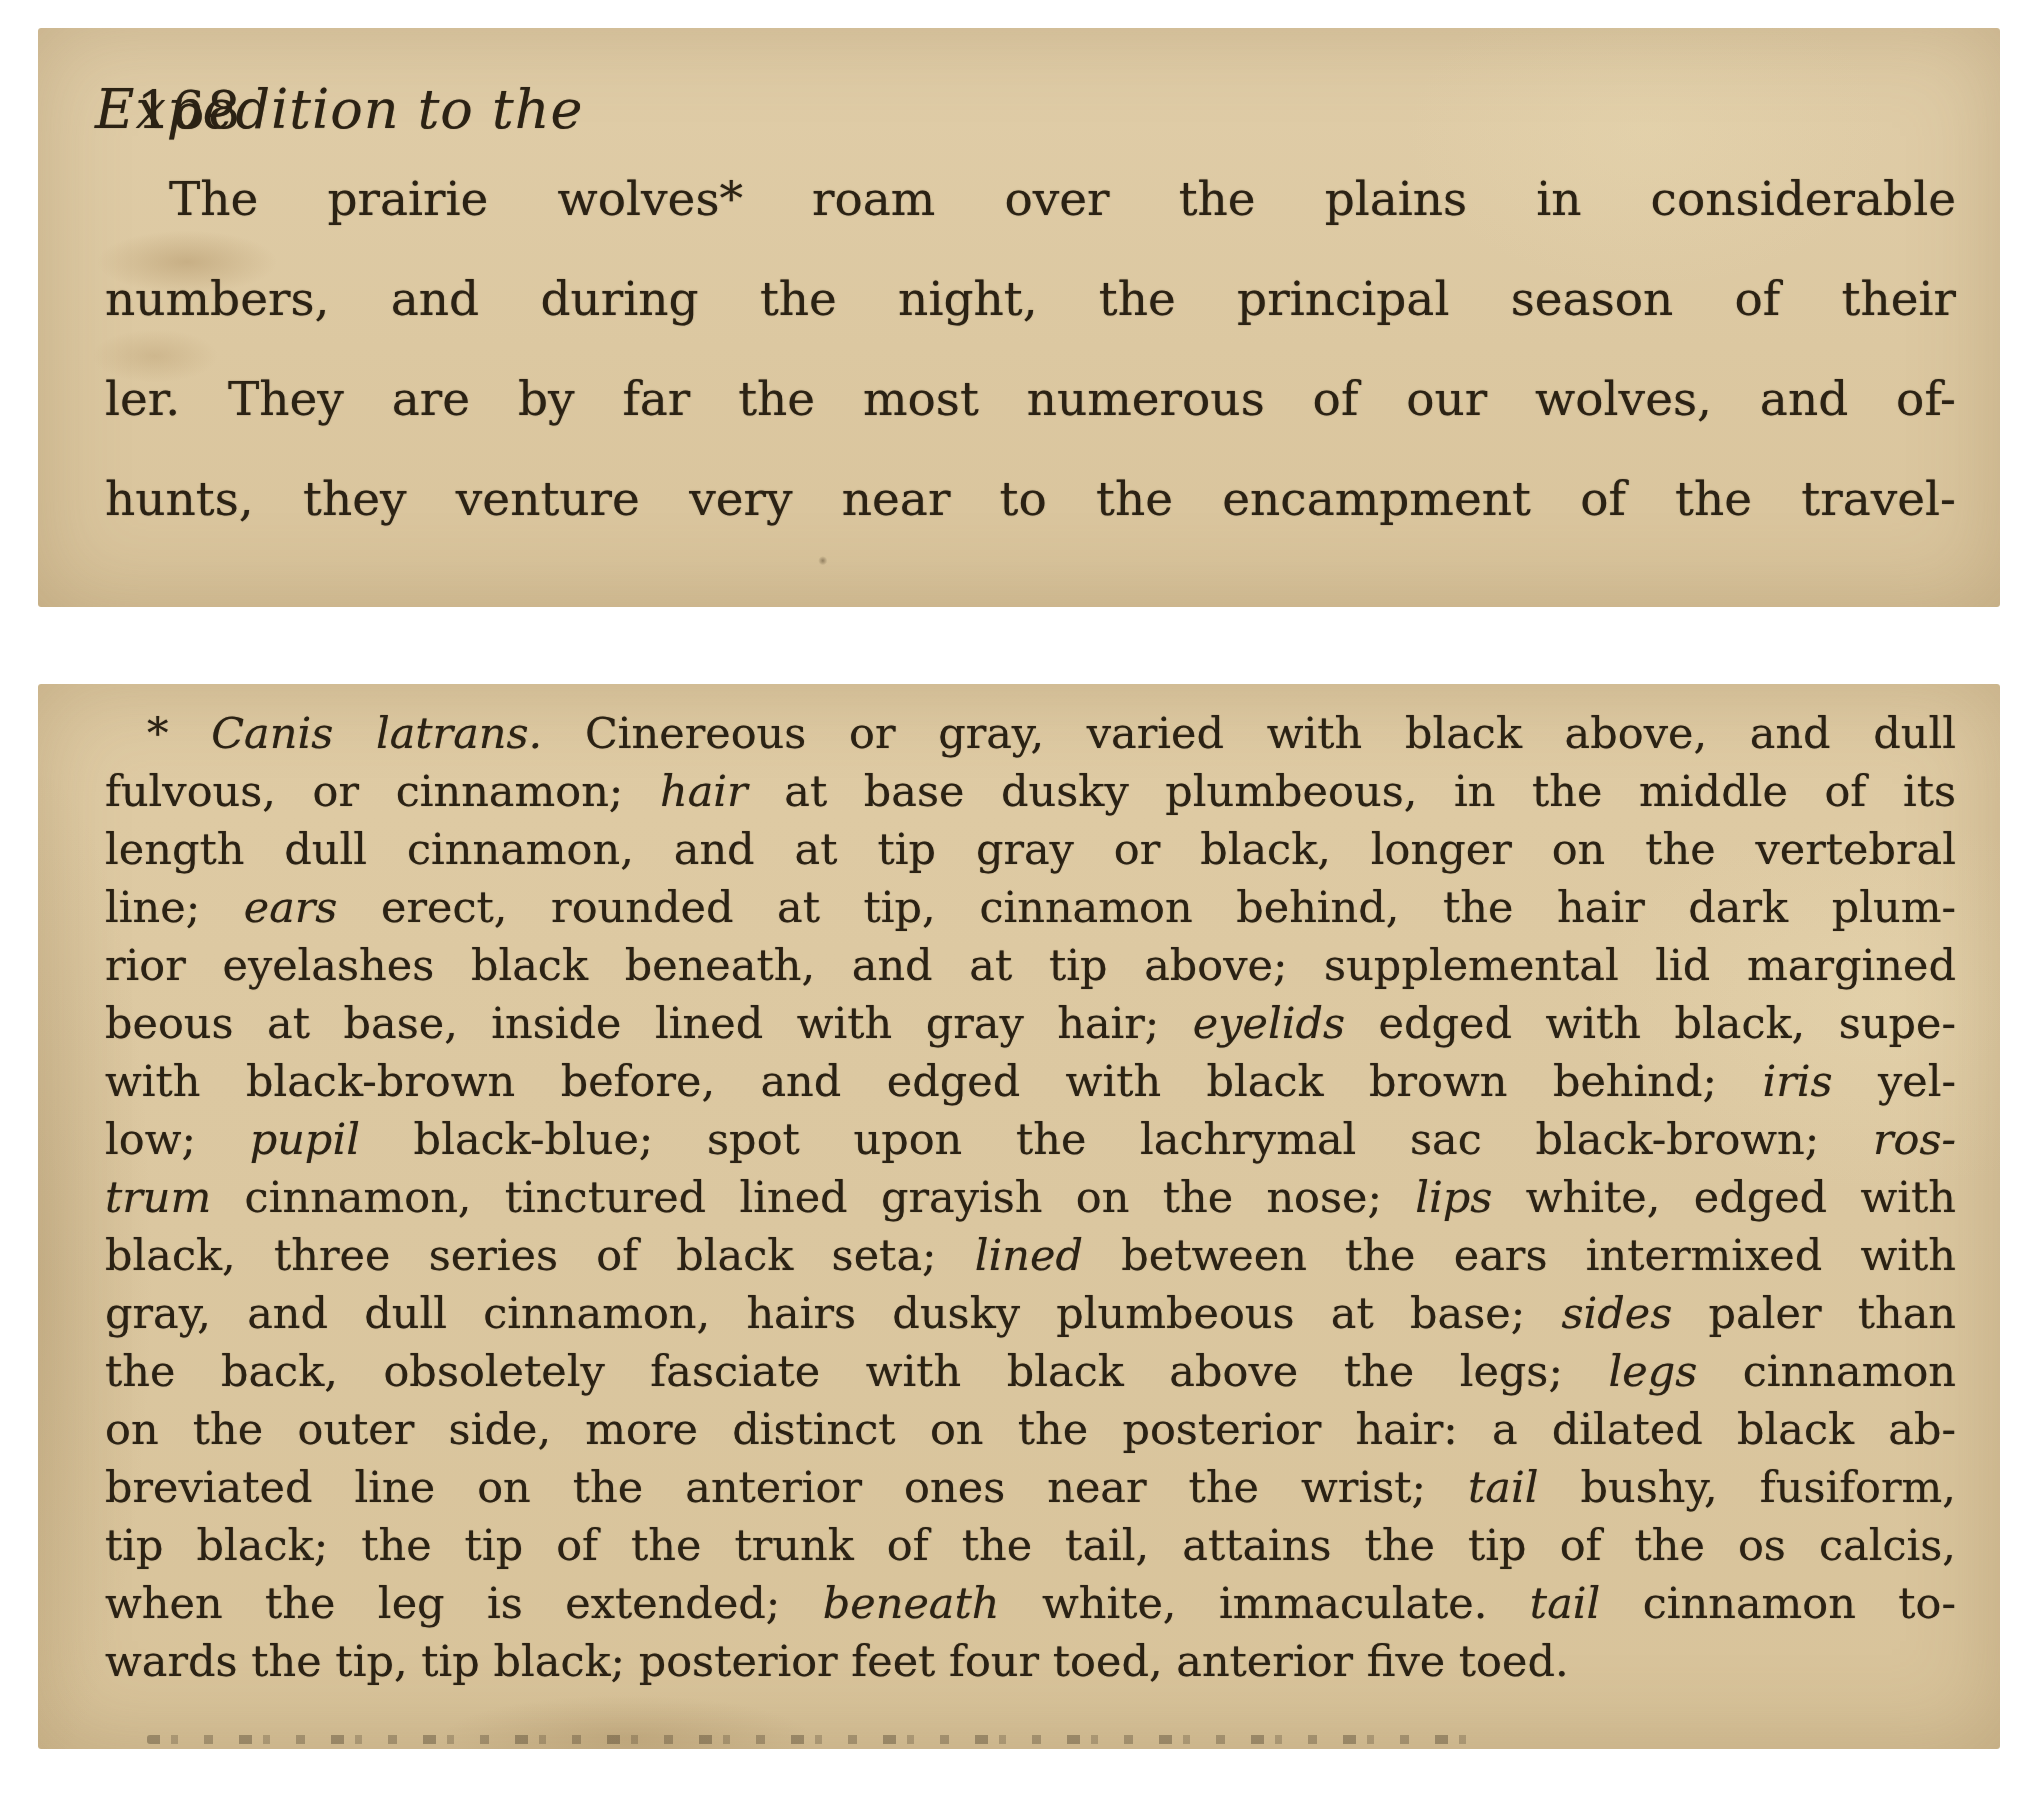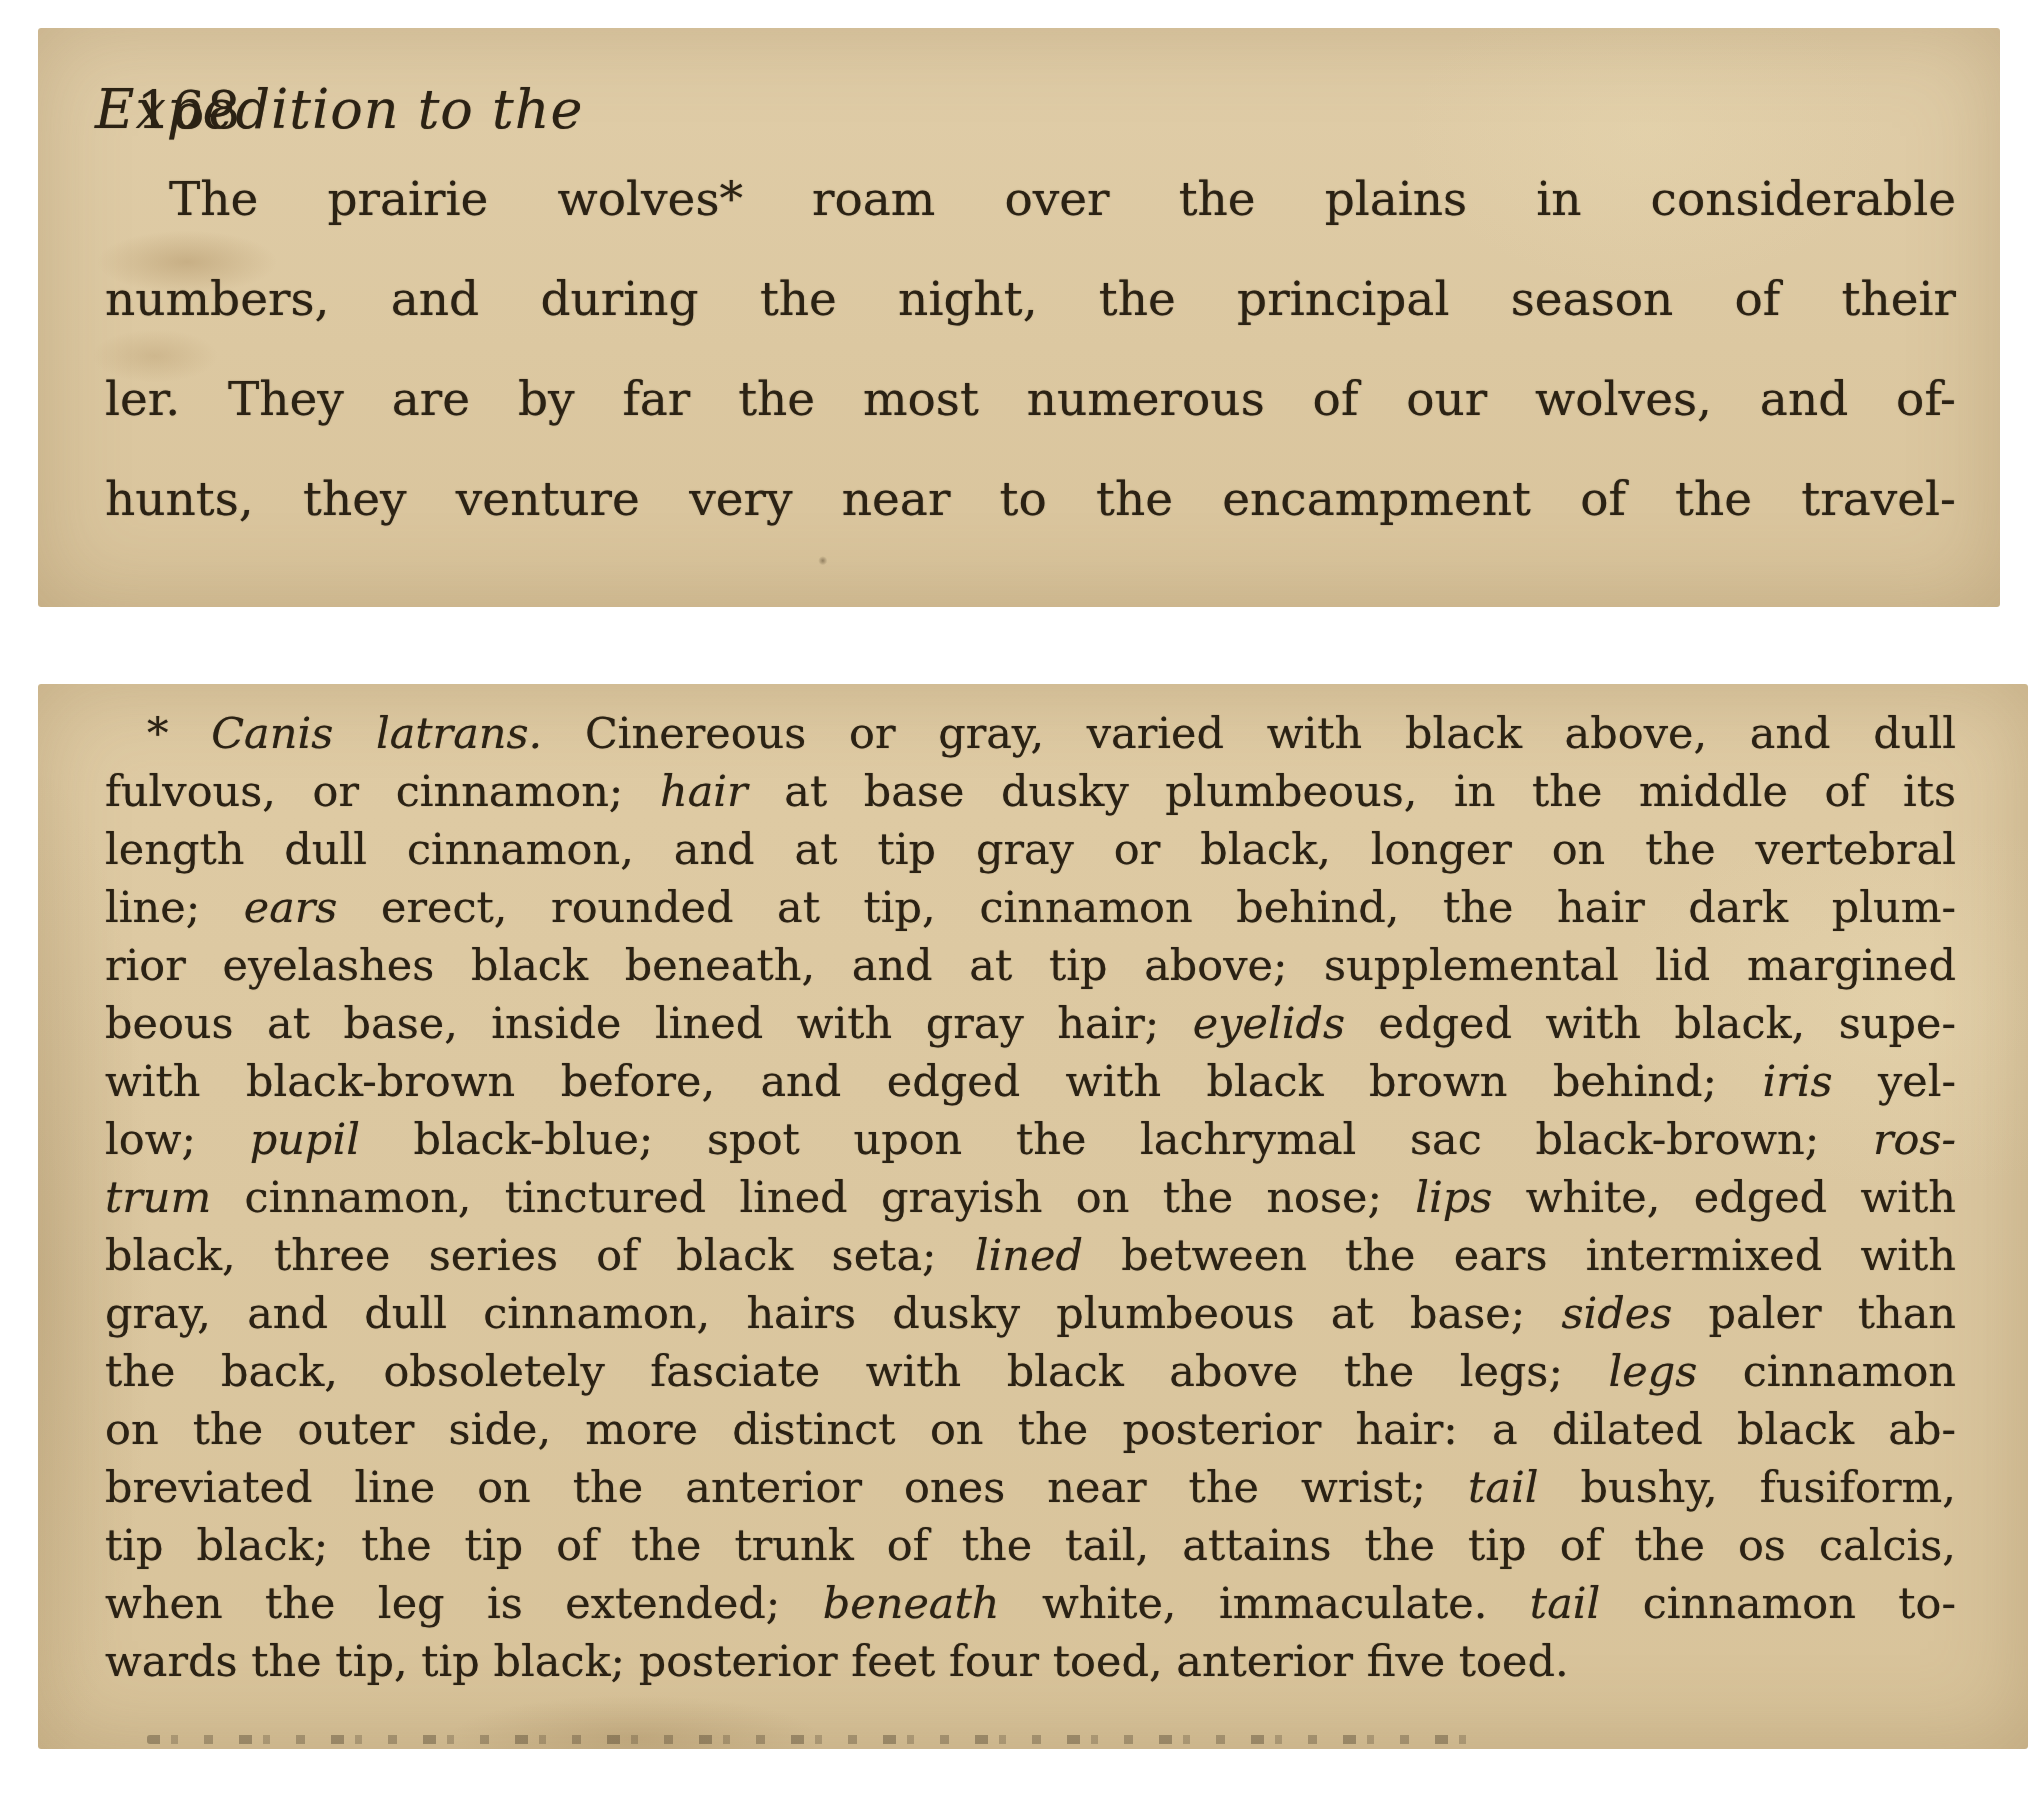--- a/index.html
+++ b/index.html
@@ -43,7 +43,6 @@
       radial-gradient(ellipse 159px 697px at 0% 55%, rgba(140,110,65,.16), transparent 72%),
       radial-gradient(ellipse 259px 60px at 30% 99%, rgba(140,110,65,.22), transparent 72%),
       linear-gradient(180deg, #dfcba4 0%, #dbc7a0 50%, #d8c39a 100%);
-    padding-left: 28px;
   }
 
   

